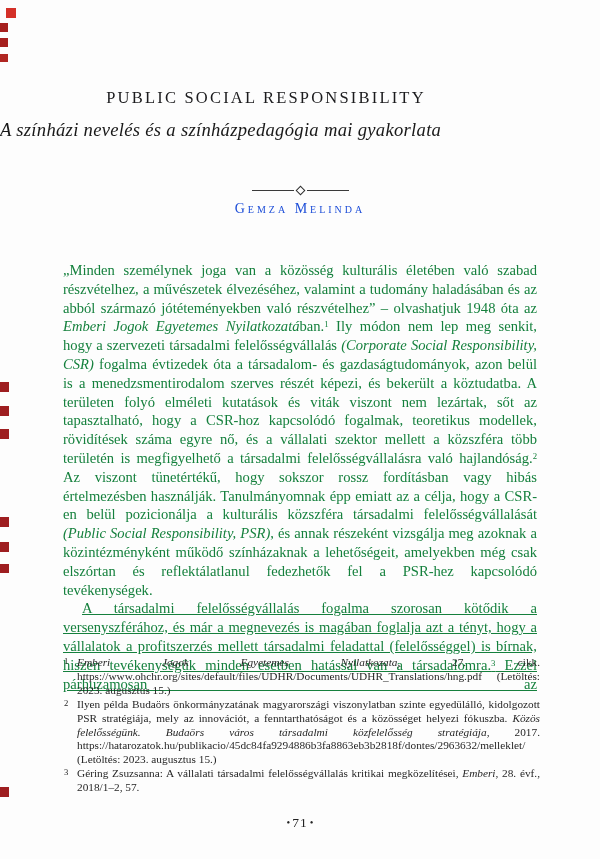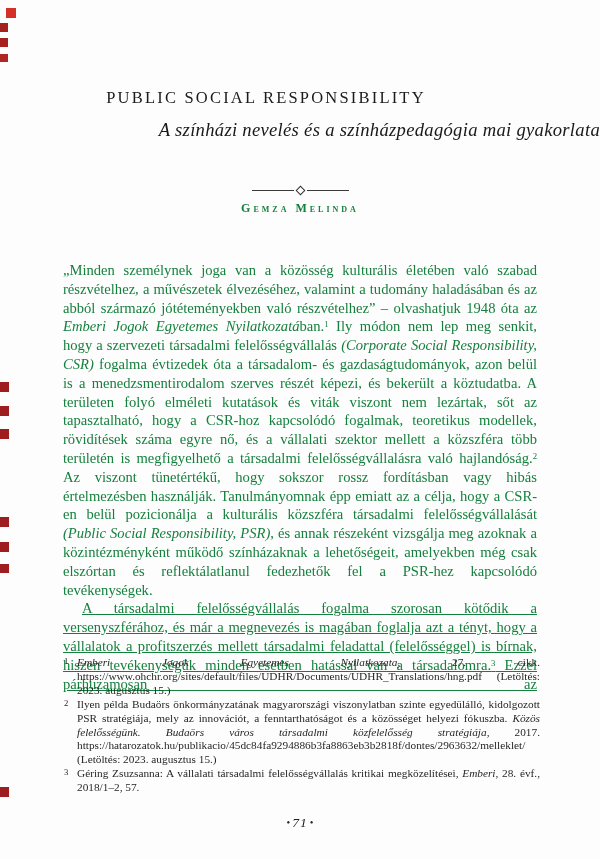--- a/index.html
+++ b/index.html
@@ -19,7 +19,7 @@
   .subtitle{
     position:absolute;top:118px;left:0;width:600px;margin:0;
     font-size:18.6px;font-weight:normal;font-style:italic;
-    line-height:24.8px;letter-spacing:0.3px;text-align:right;color:#191919;
+    line-height:24.8px;letter-spacing:0.3px;text-align:left;color:#191919;
   }
   .subtitle .sub-line{display:block;}
   .ornament{

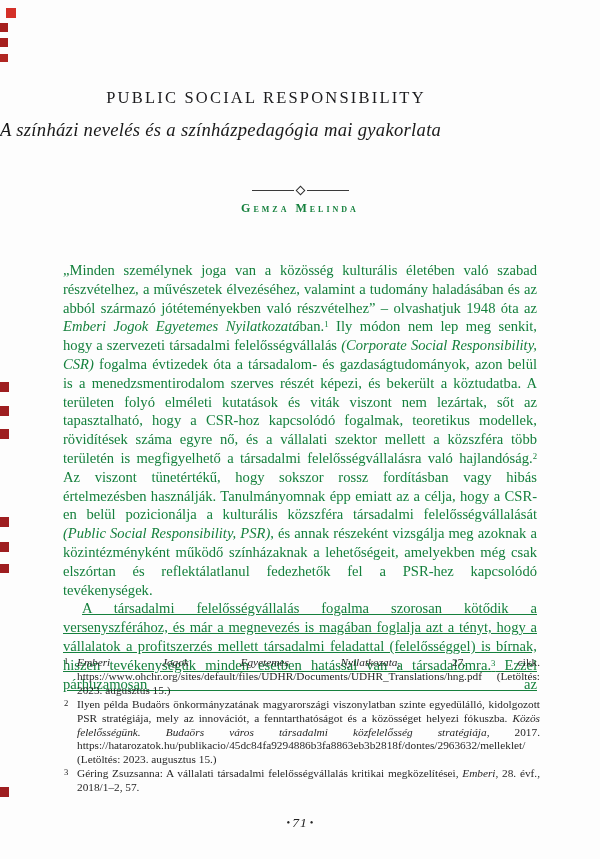--- a/index.html
+++ b/index.html
@@ -33,8 +33,8 @@
   }
   .author{
     position:absolute;top:201px;left:0;width:600px;margin:0;
-    font-variant:small-caps;font-size:12px;letter-spacing:3px;
-    text-align:center;color:#15803d;font-weight:bold;
+    font-variant:small-caps;font-size:14px;letter-spacing:3px;
+    text-align:center;color:#1d4ed8;
   }
   
   .body-text{

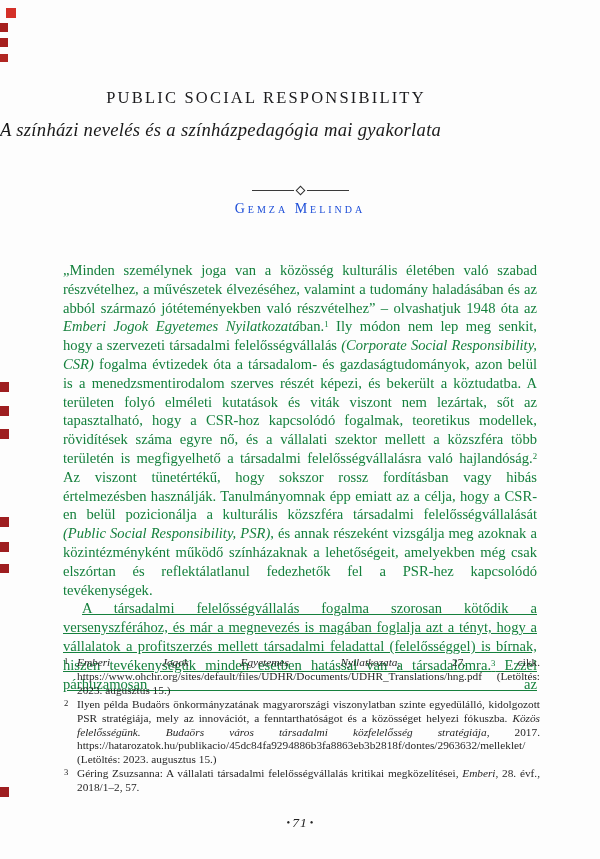--- a/index.html
+++ b/index.html
@@ -58,7 +58,7 @@
     position:absolute;top:815px;left:0;width:600px;
     text-align:center;font-size:13.5px;color:#222;
   }
-  .pn-num{margin:0 2px;letter-spacing:1px;font-style:italic;}
+  .pn-num{margin:0 2px;letter-spacing:1px;}
   .pn-bullet{font-size:10.5px;position:relative;top:-1.5px;}
 </style>
 </head>

